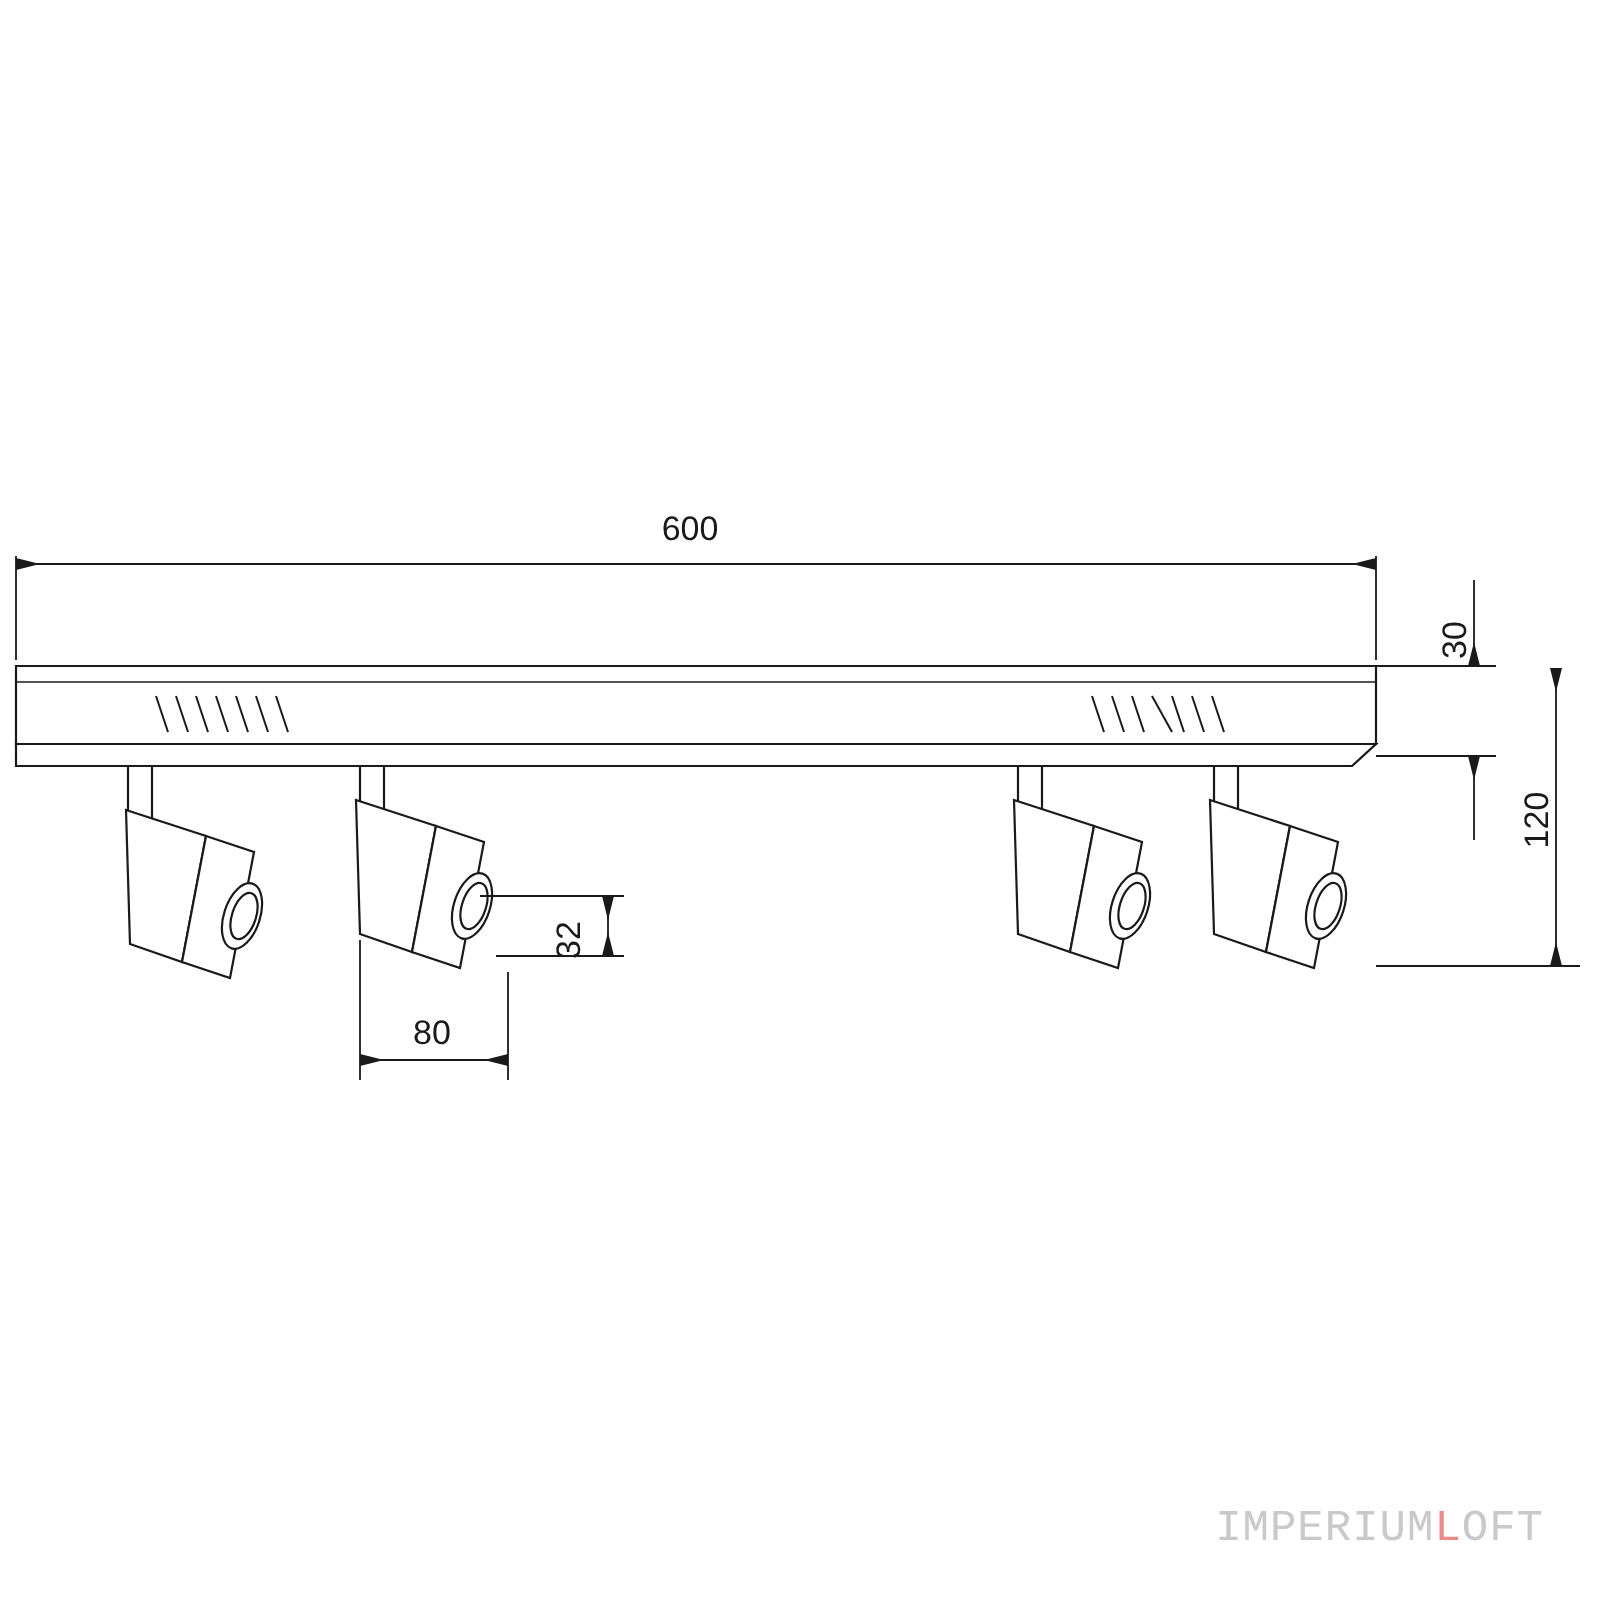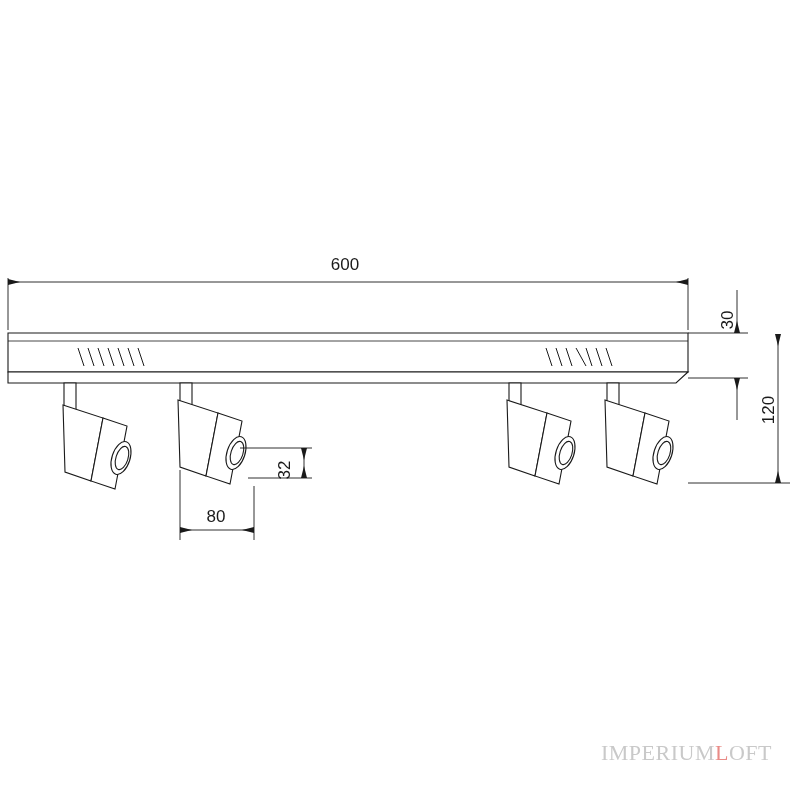--- a/index.html
+++ b/index.html
@@ -34,8 +34,8 @@
   .watermark {
     position: absolute;
     right: 28px;
-    bottom: 34px;
-    font-family: Liberation Serif, serif;
+    bottom: 23px;
+    font-family: Liberation Mono, monospace;
     font-size: 22px;
     letter-spacing: 0.5px;
     white-space: nowrap;

